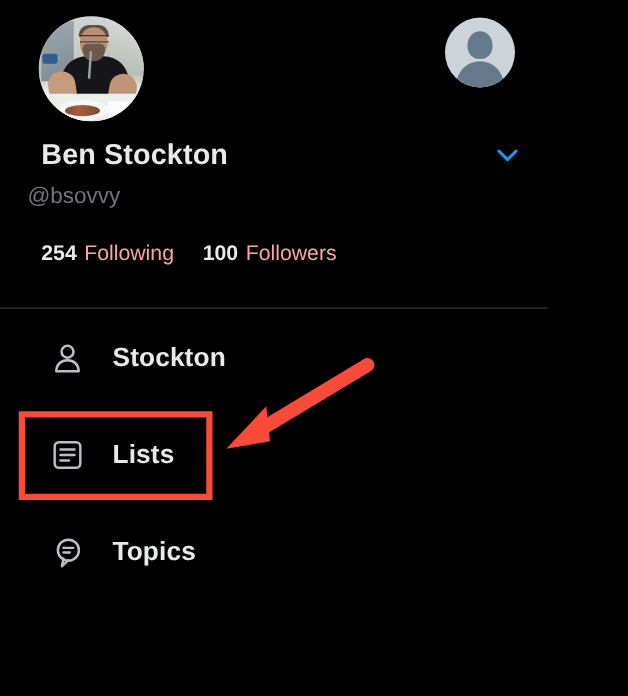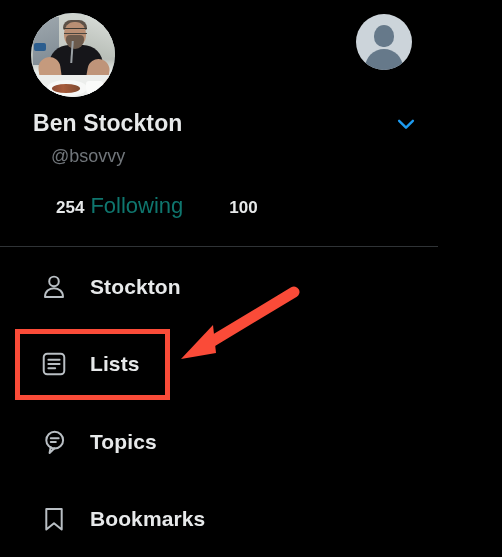--- a/index.html
+++ b/index.html
@@ -327,7 +327,7 @@
   }
   .handle {
     position: absolute;
-    left: 51px;
+    left: 22px;
     top: 146px;
     color: #71767b;
     font-size: 18px;

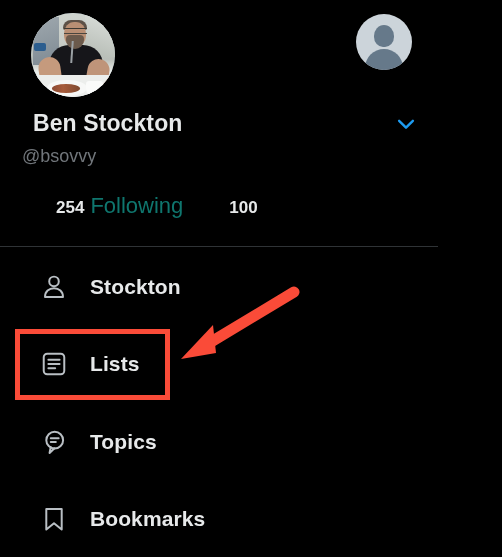--- a/index.html
+++ b/index.html
@@ -358,7 +358,6 @@
     color: #e7e9ea;
     font-size: 17px;
     font-weight: bold;
-    margin-left: 23px;
   }
   .stat-label {
     color: #0f766e;

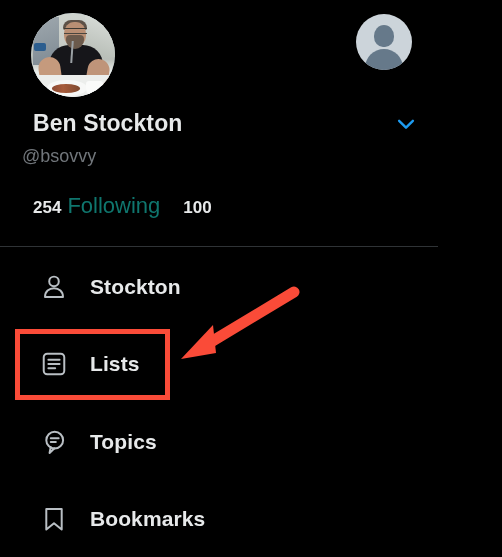--- a/index.html
+++ b/index.html
@@ -360,8 +360,8 @@
     font-weight: bold;
   }
   .stat-label {
-    color: #0f766e;
-    font-size: 22px;
+    color: #fca5a5;
+    font-size: 17px;
   }
 
   .divider {

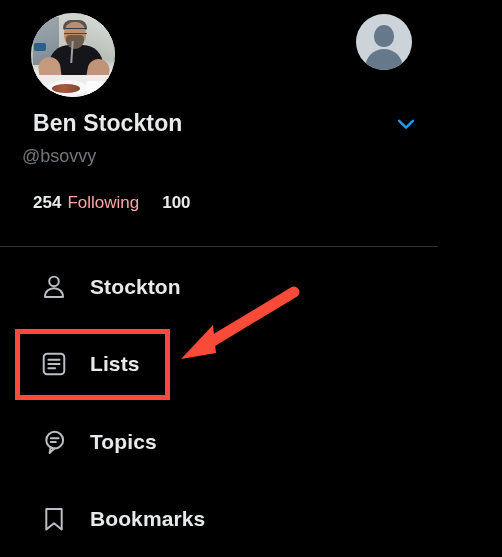--- a/index.html
+++ b/index.html
@@ -509,6 +509,7 @@
       </div>
       <div class="stat">
         <span class="stat-num">100</span>
+        <span class="stat-label">Followers</span>
       </div>
     </div>
 

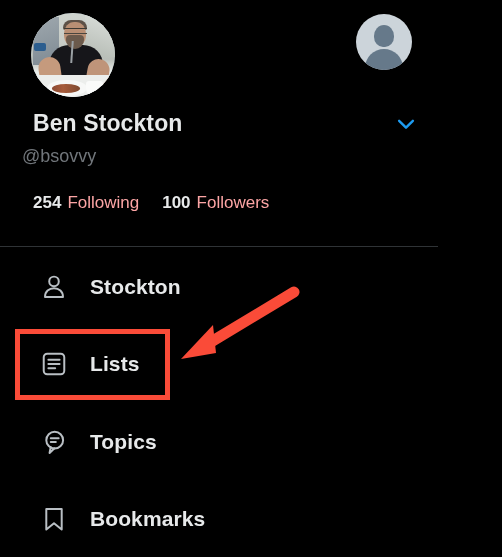--- a/index.html
+++ b/index.html
@@ -549,14 +549,6 @@
       <span class="nav-label">Lists</span>
     </div>
 
-    <div class="nav-item" id="nav-bookmarks">
-      <span class="nav-icon">
-        <svg width="28" height="28" viewBox="0 0 24 24" aria-hidden="true">
-          <path d="M5.4 3.4 H18.6 V21 L12 15.6 L5.4 21 Z" fill="none" stroke="#b9bfc4" stroke-width="1.7" stroke-linejoin="round"></path>
-        </svg>
-      </span>
-      <span class="nav-label">Bookmarks</span>
-    </div>
   </div>
 
   <div id="highlight-box"></div>

